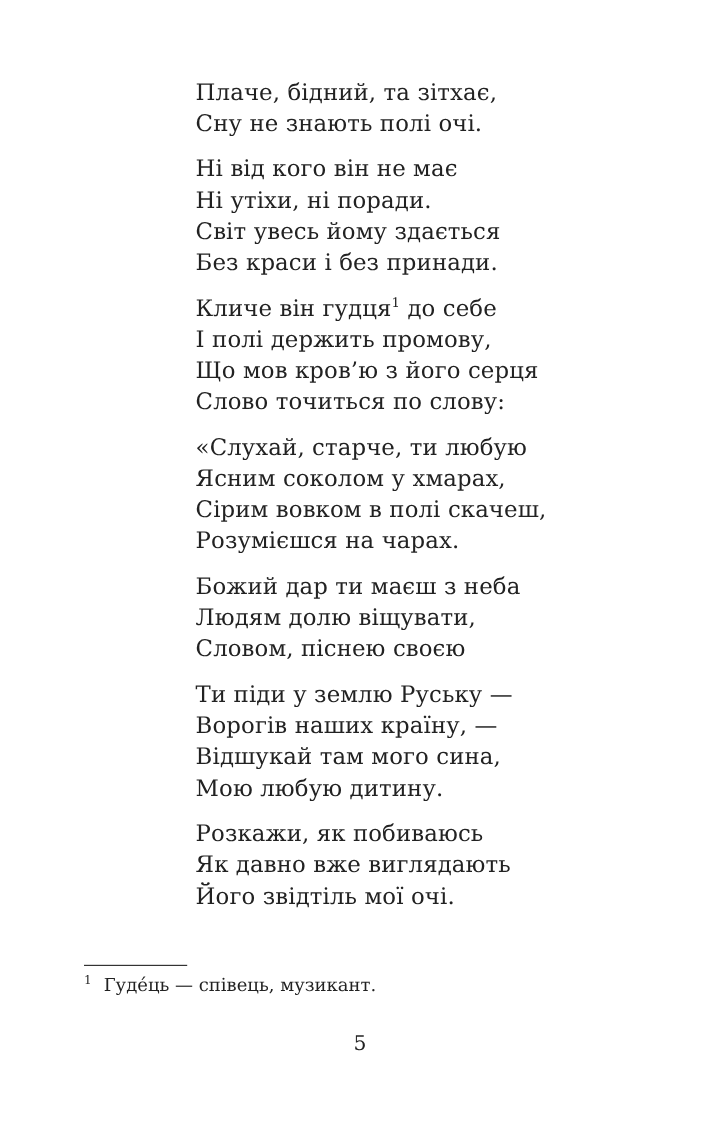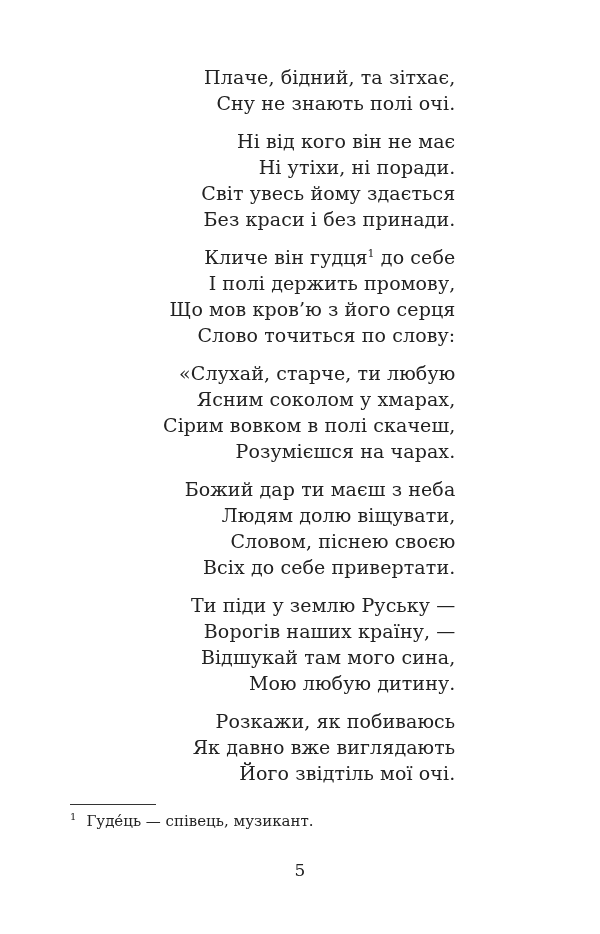--- a/index.html
+++ b/index.html
@@ -30,7 +30,6 @@
   }
   .stanza {
     margin: 0 0 12px 0;
-    text-align: right;
   }
   .poem-line {
     letter-spacing: 0.1px;

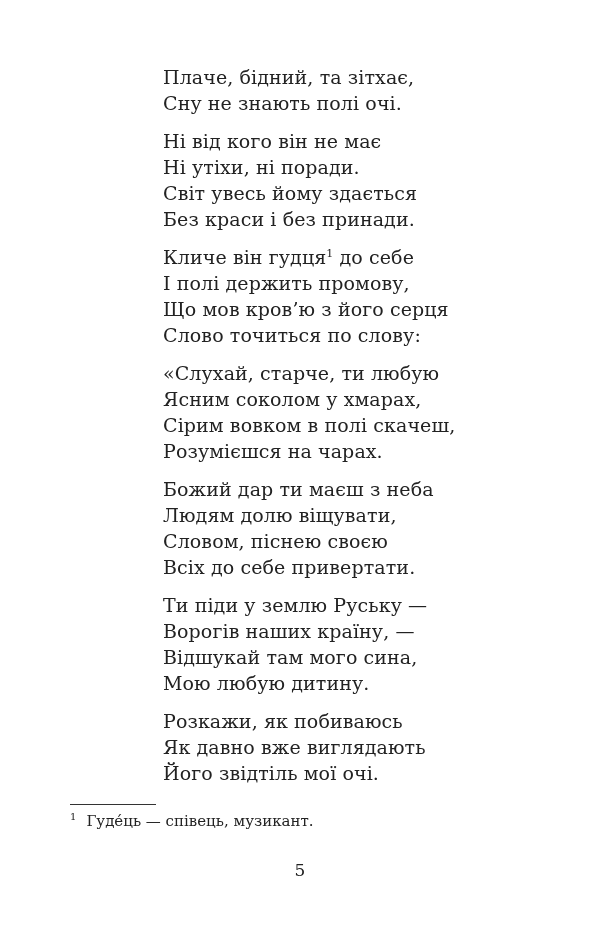--- a/index.html
+++ b/index.html
@@ -104,7 +104,6 @@
         <div class="poem-line">Божий дар ти маєш з неба</div>
         <div class="poem-line">Людям долю віщувати,</div>
         <div class="poem-line">Словом, піснею своєю</div>
-        <div class="poem-line">Всіх до себе привертати.</div>
       </div>
       <div class="stanza">
         <div class="poem-line">Ти піди у землю Руську —</div>

